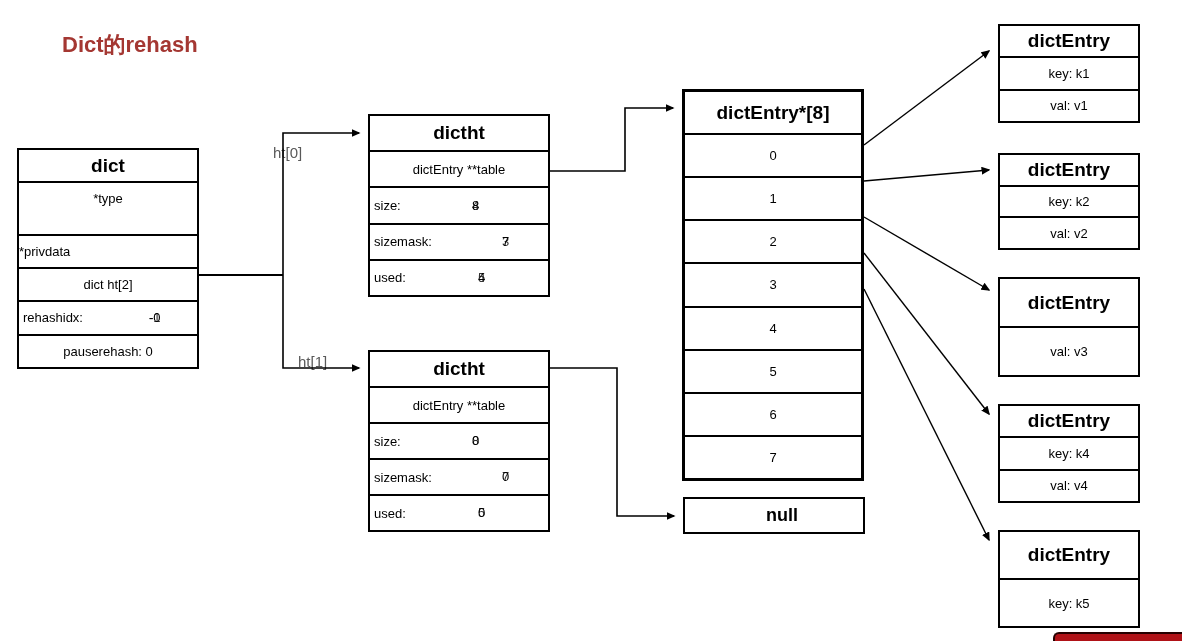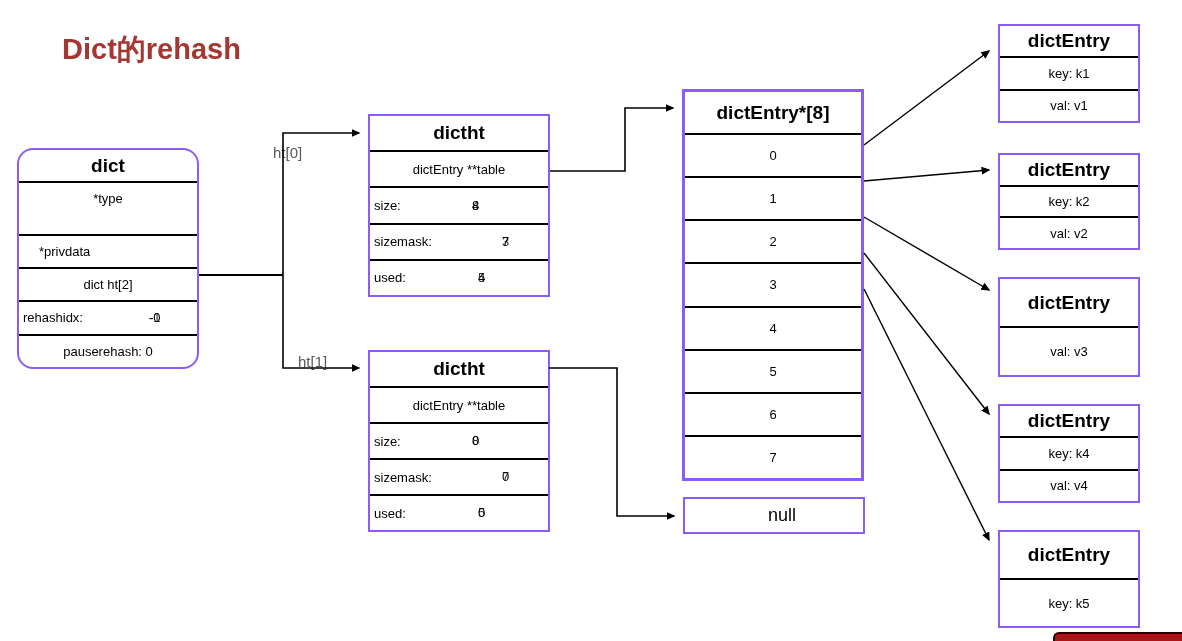--- a/index.html
+++ b/index.html
@@ -8,7 +8,7 @@
     font-family:"Liberation Sans","DejaVu Sans",sans-serif;color:#000;
   }
   .title{
-    position:absolute;left:62px;top:30px;font-size:29px;font-weight:800;
+    position:absolute;left:62px;top:30px;font-size:22px;font-weight:800;
     color:#A43732;letter-spacing:0px;
   }
   

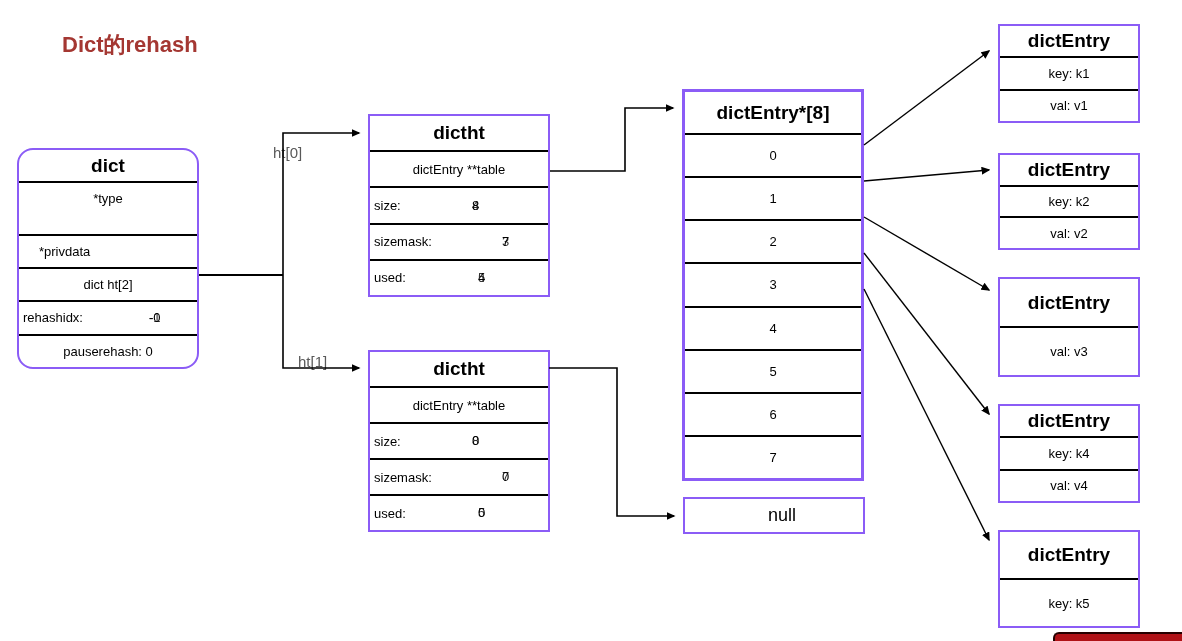--- a/index.html
+++ b/index.html
@@ -13,7 +13,7 @@
   }
   
   .sbox{
-    position:absolute;border:2px solid #8b5cf6;background:#fff;box-sizing:border-box;
+    position:absolute;border:2px solid #000000;background:#fff;box-sizing:border-box;
     display:flex;flex-direction:column;
   }
   .sbox .row{

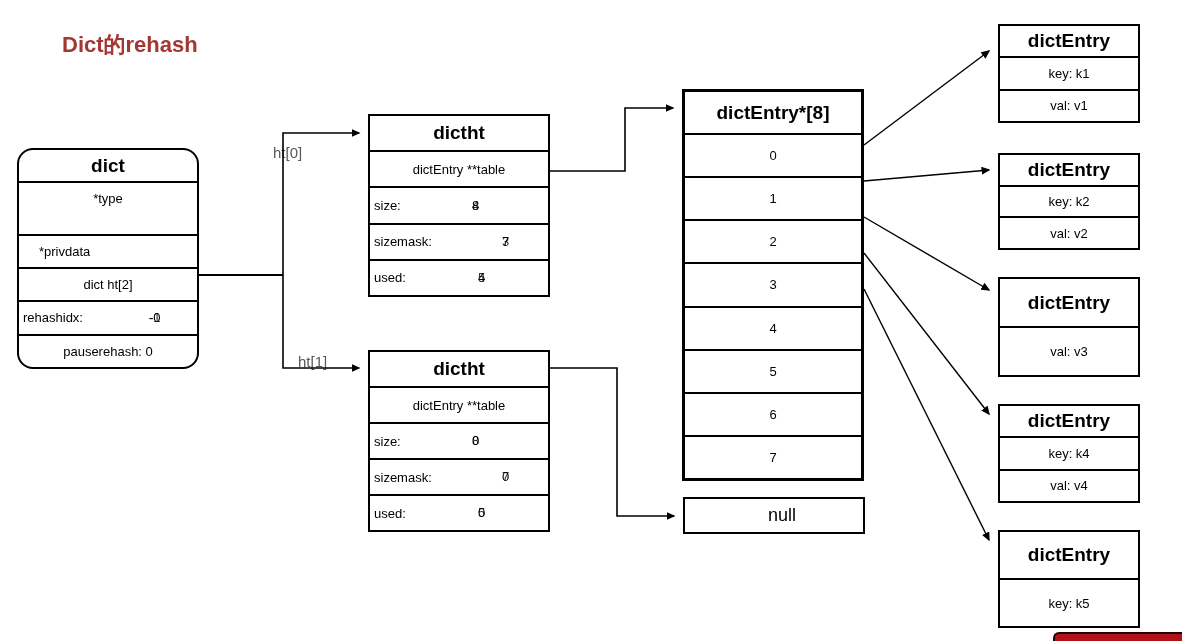--- a/index.html
+++ b/index.html
@@ -50,7 +50,7 @@
 
   <div class="title">Dict的rehash</div>
 
-  <div class="sbox" style="left:17px;top:148px;width:182px;height:221px;border-radius:16px;">
+  <div class="sbox" style="left:17px;top:148px;width:182px;height:221px;">
     <div class="row hdr">dict</div>
     <div class="row">*type</div>
     <div class="row leftpad20">*privdata</div>

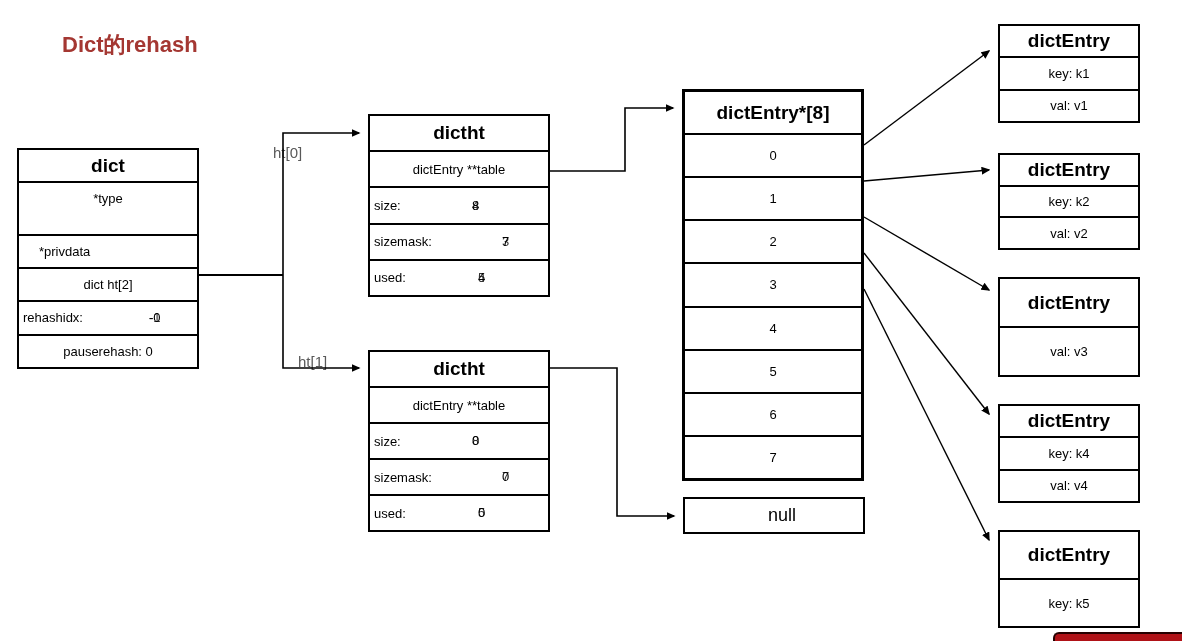--- a/index.html
+++ b/index.html
@@ -23,7 +23,7 @@
   .sbox .row + .row{border-top:2px solid #000;}
   .sbox .hdr{font-weight:bold;font-size:19px;}
   .row.leftlab{justify-content:flex-start;padding-left:4px;}
-  .row.leftpad20{justify-content:flex-start;padding-left:20px;margin-top:19px;}
+  .row.leftpad20{justify-content:flex-start;margin-top:19px;}
   
   .ov{position:absolute;top:50%;transform:translateY(-50%);height:18px;line-height:18px;}
   .ov span{position:absolute;left:0;top:0;white-space:pre;}

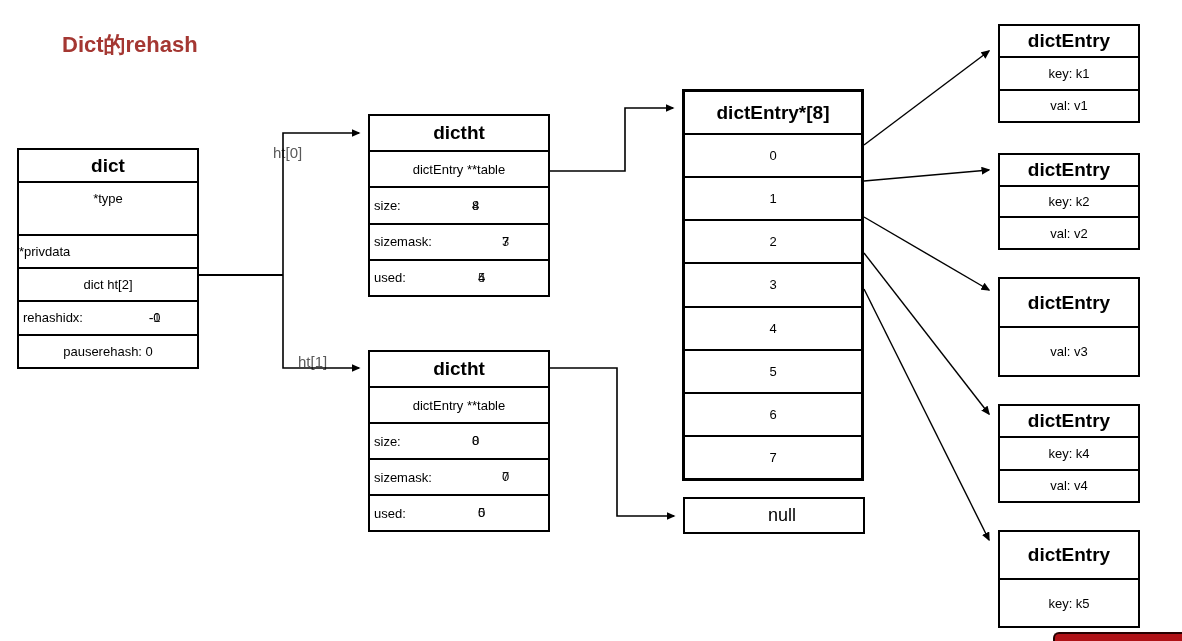--- a/index.html
+++ b/index.html
@@ -35,7 +35,7 @@
   .ptr-label{position:absolute;font-size:15px;color:#595959;}
   .arr-num{font-size:16px;}
   .entry .hdr{font-size:19px;}
-  .nullbox .row{font-weight:normal;font-size:18px;padding-left:16px;}
+  .nullbox .row{font-weight:bold;font-size:18px;padding-left:16px;}
   svg.wires{position:absolute;left:0;top:0;pointer-events:none;}
   .redbar{
     position:absolute;left:1053px;top:632px;width:129px;height:9px;

